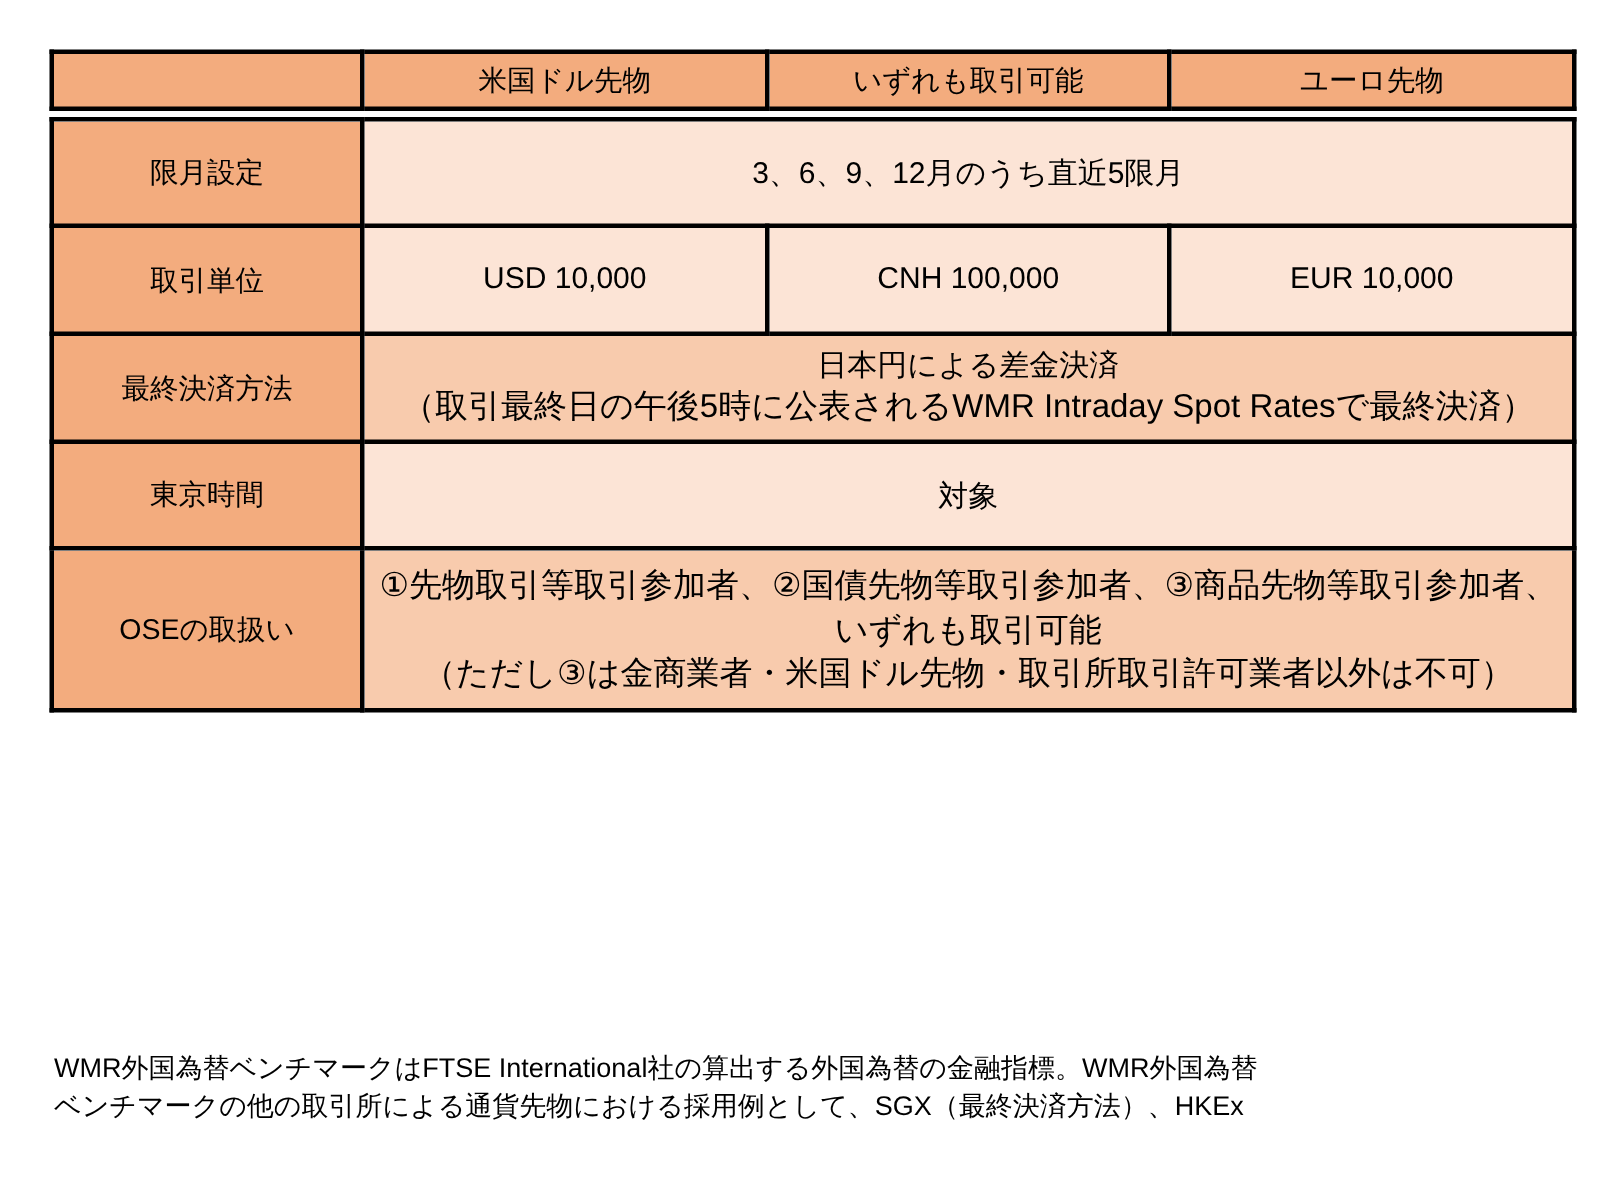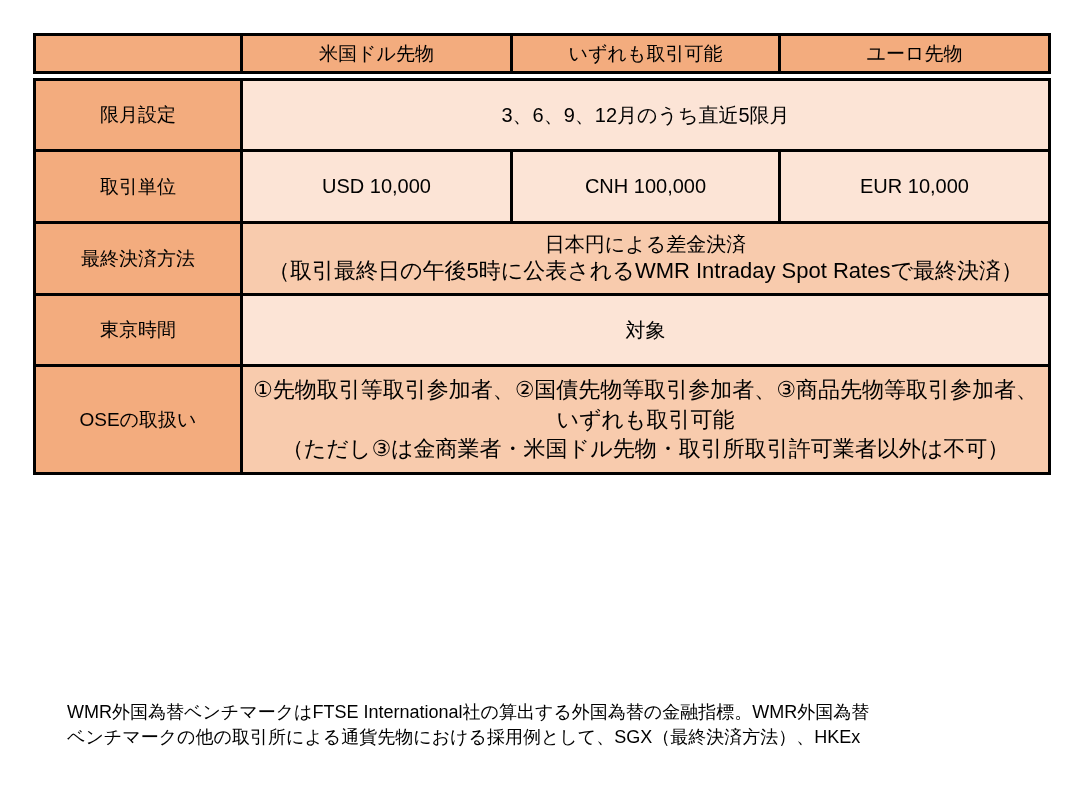--- a/index.html
+++ b/index.html
@@ -37,7 +37,7 @@
     position:absolute;left:36px;top:700px;width:1010px;
     font-size:18px;line-height:25px;text-align:left;
   }
-  .footnote div{white-space:nowrap;margin-left:31px;}
+  .footnote div{white-space:nowrap;}
 </style>
 </head>
 <body>

